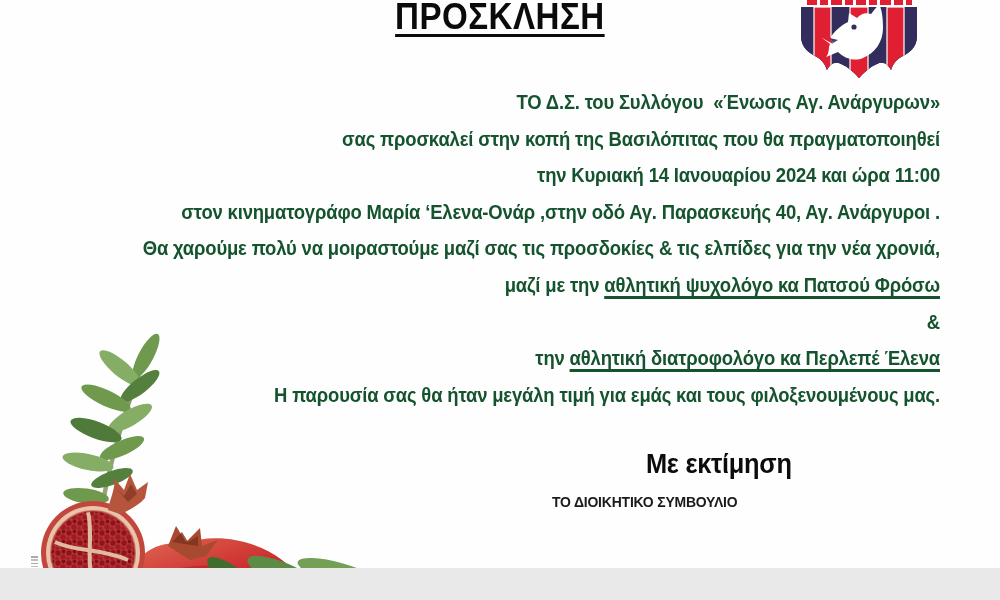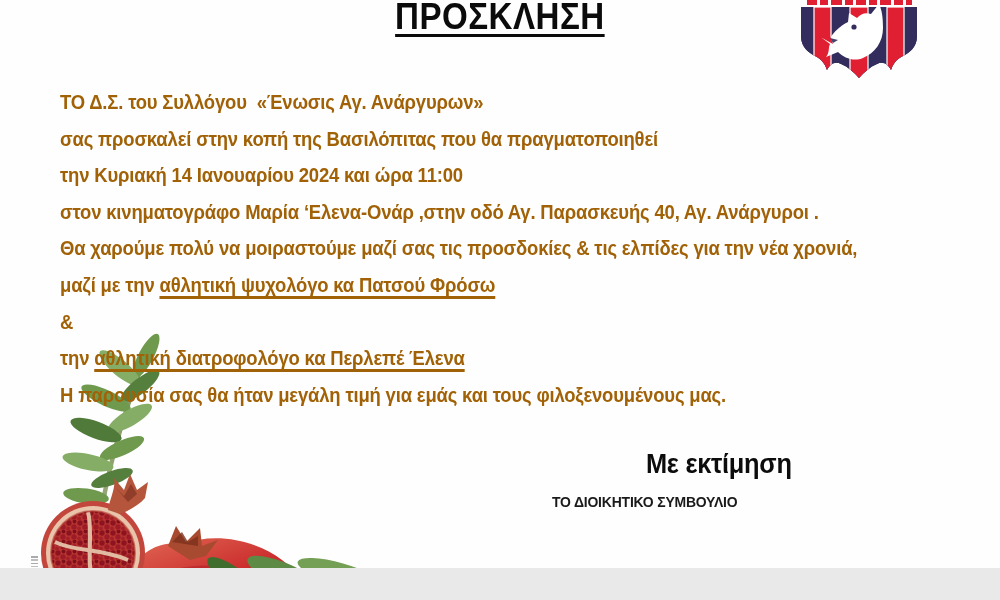--- a/index.html
+++ b/index.html
@@ -24,7 +24,7 @@
   
   .body-block {
     position:absolute; top:84px; left:0; right:0;
-    text-align:left; color:#a16207; z-index:3;
+    text-align:right; color:#14532d; z-index:3;
   }
   .bline {
     height:36.6px; line-height:36.6px;

